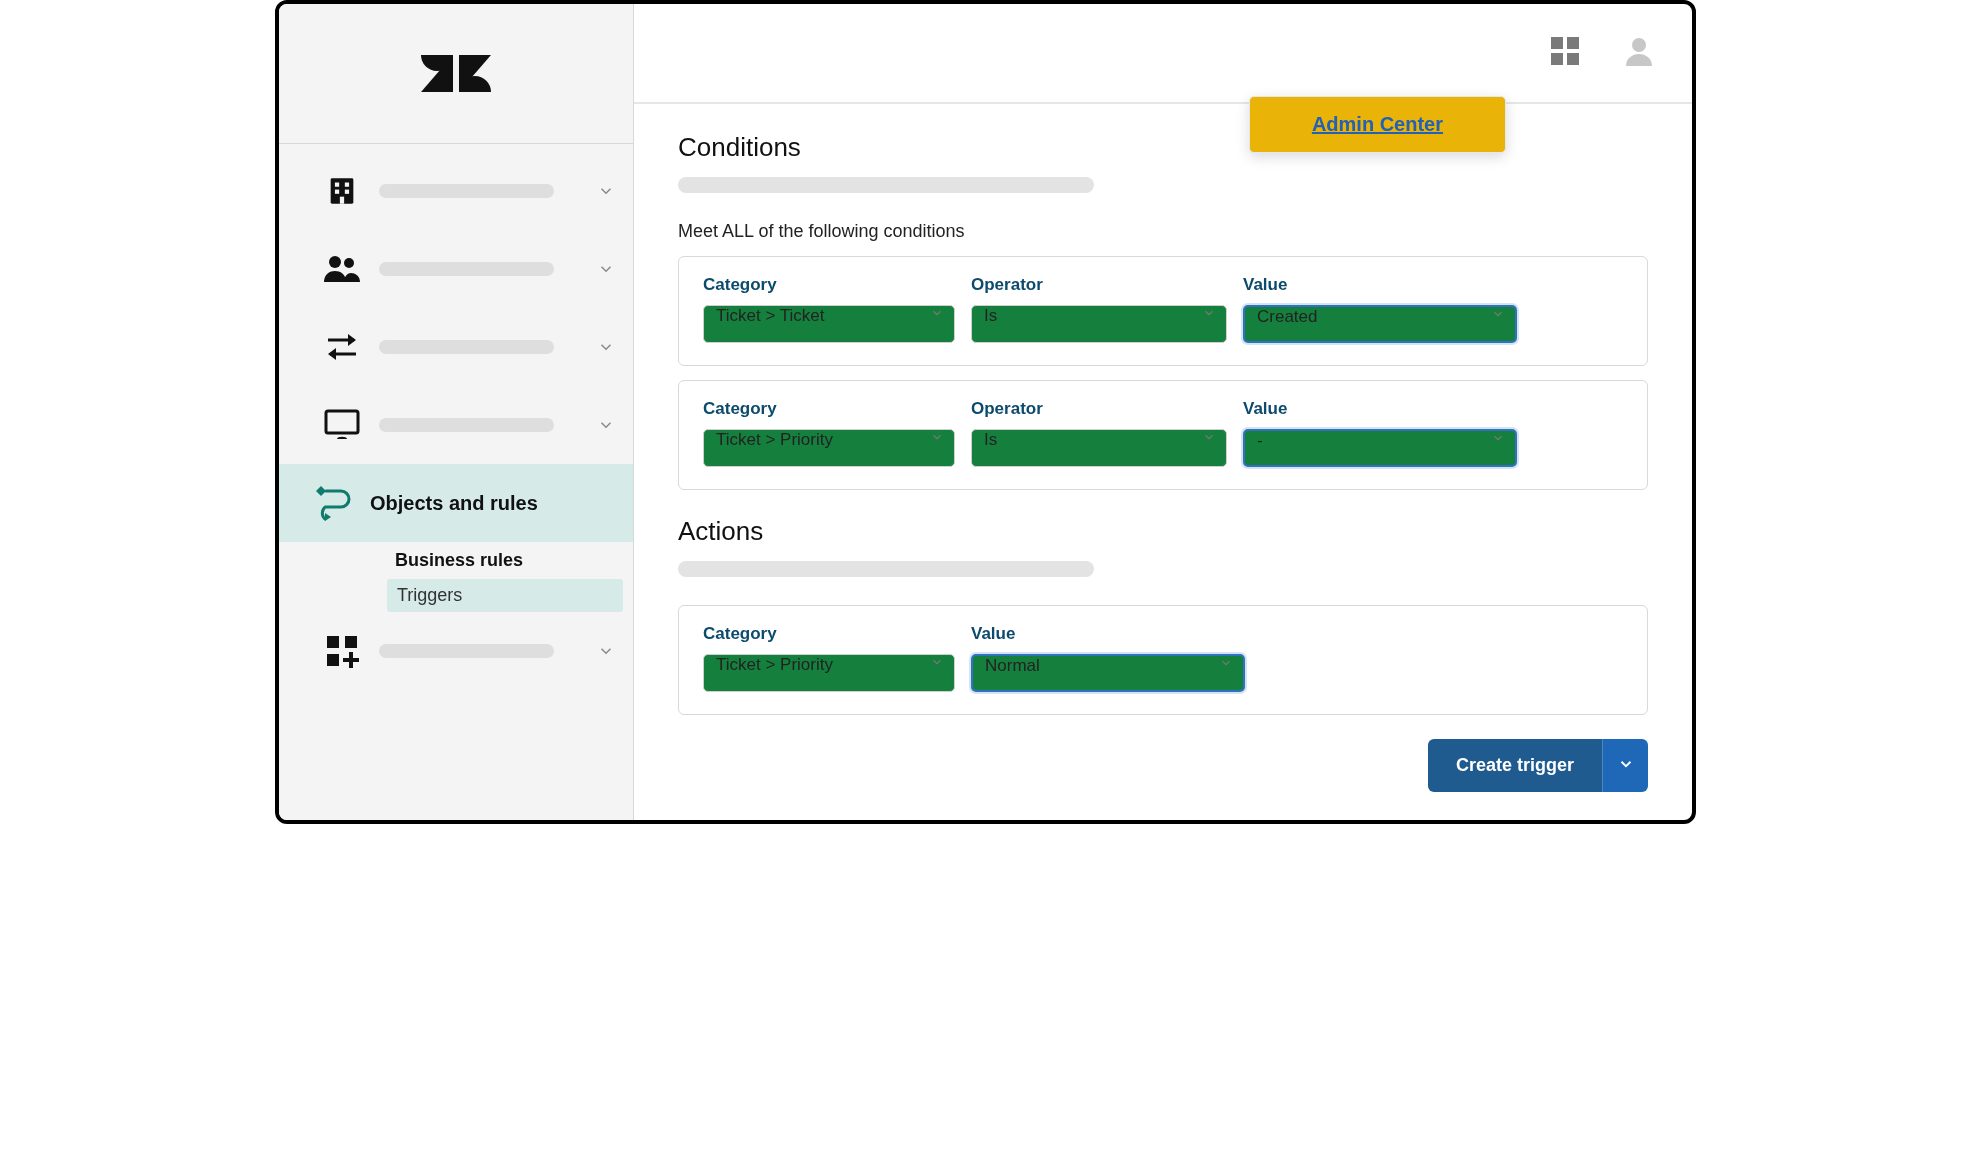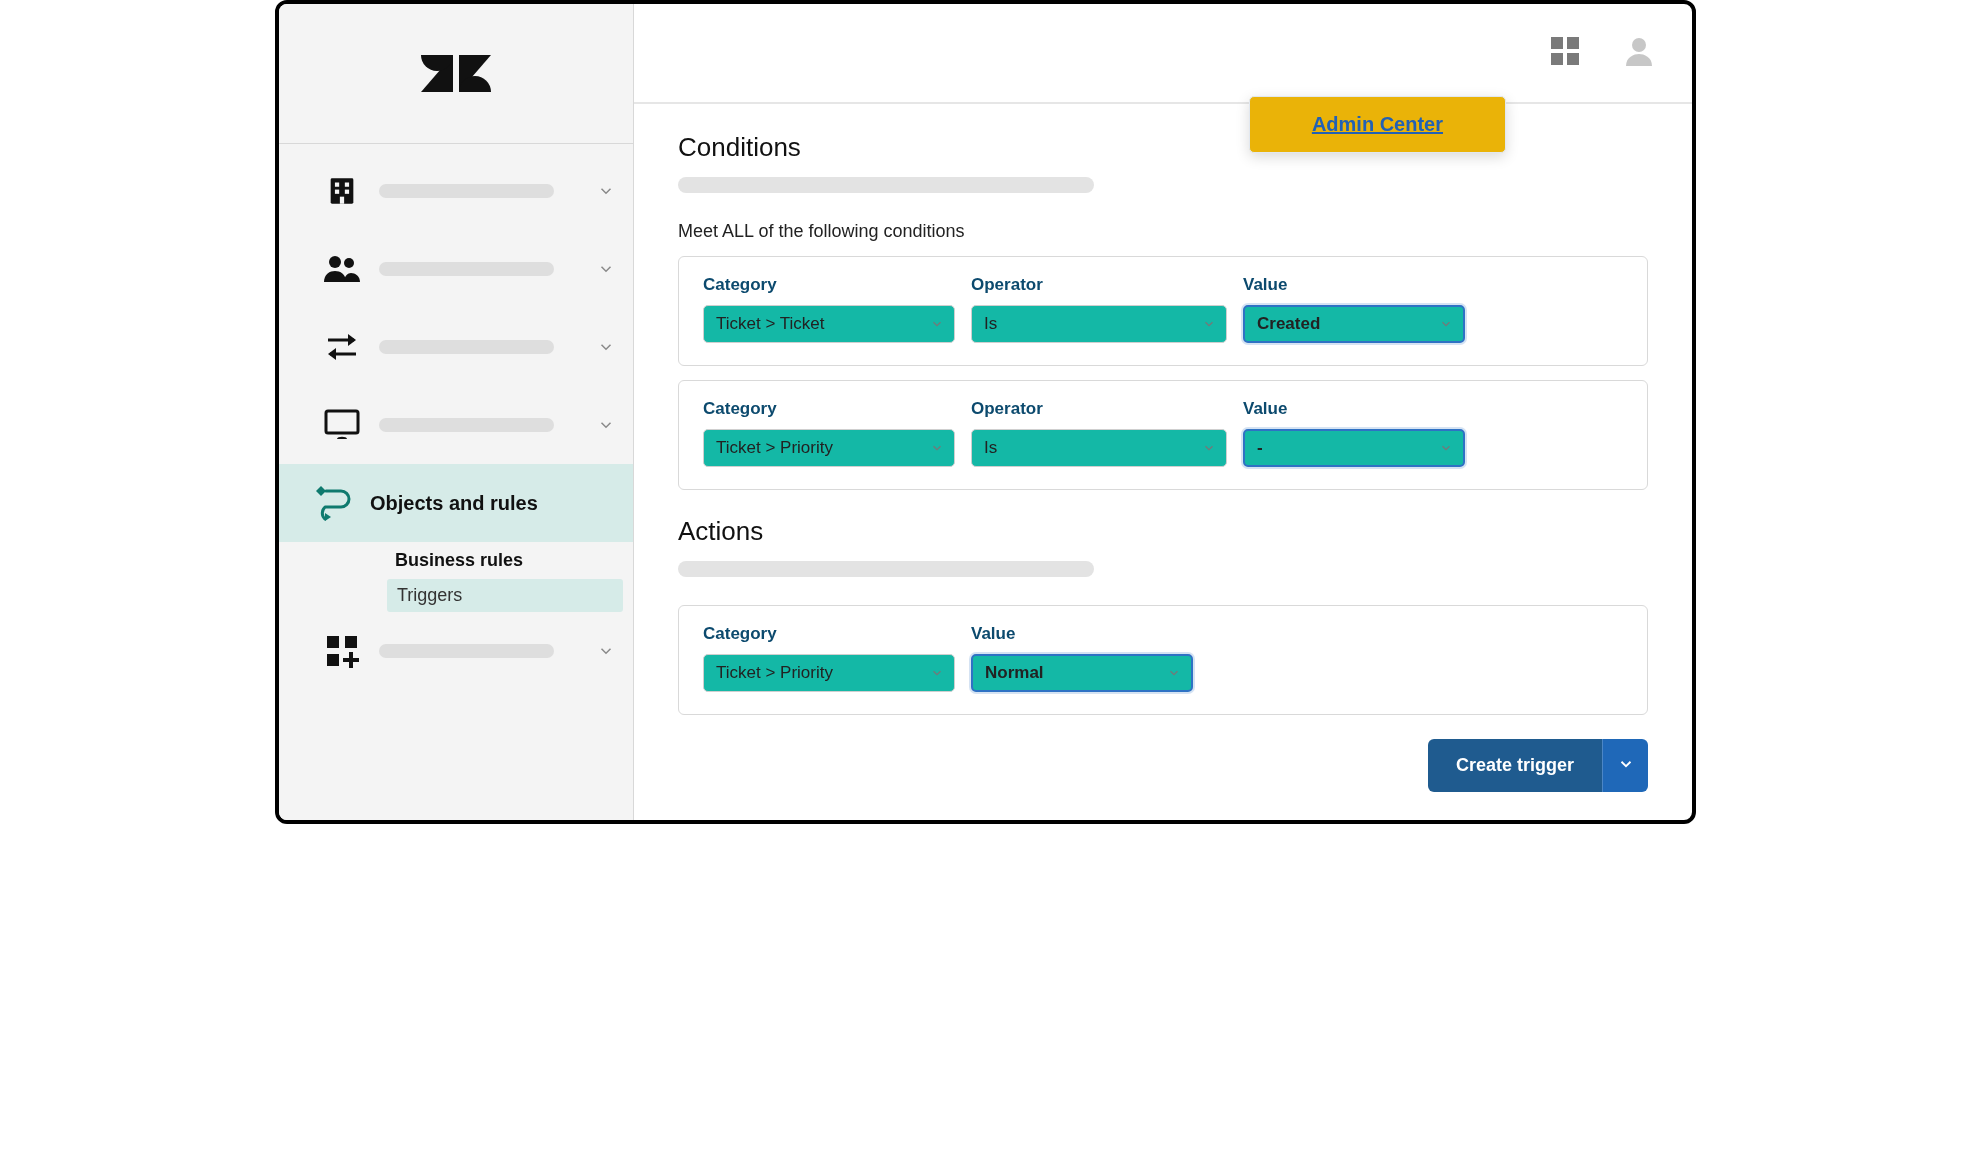--- a/index.html
+++ b/index.html
@@ -165,12 +165,11 @@
   border: 1px solid #cfcfcf;
   border-radius: 5px;
   display: flex;
-  align-items: center;
   justify-content: space-between;
   padding: 0 10px 0 12px;
   font-size: 17px;
   color: #222;
-  background: #14b8a6;
+  background: #15803d;
   cursor: pointer;
 }
 .dropdown .chev { color: #777; }

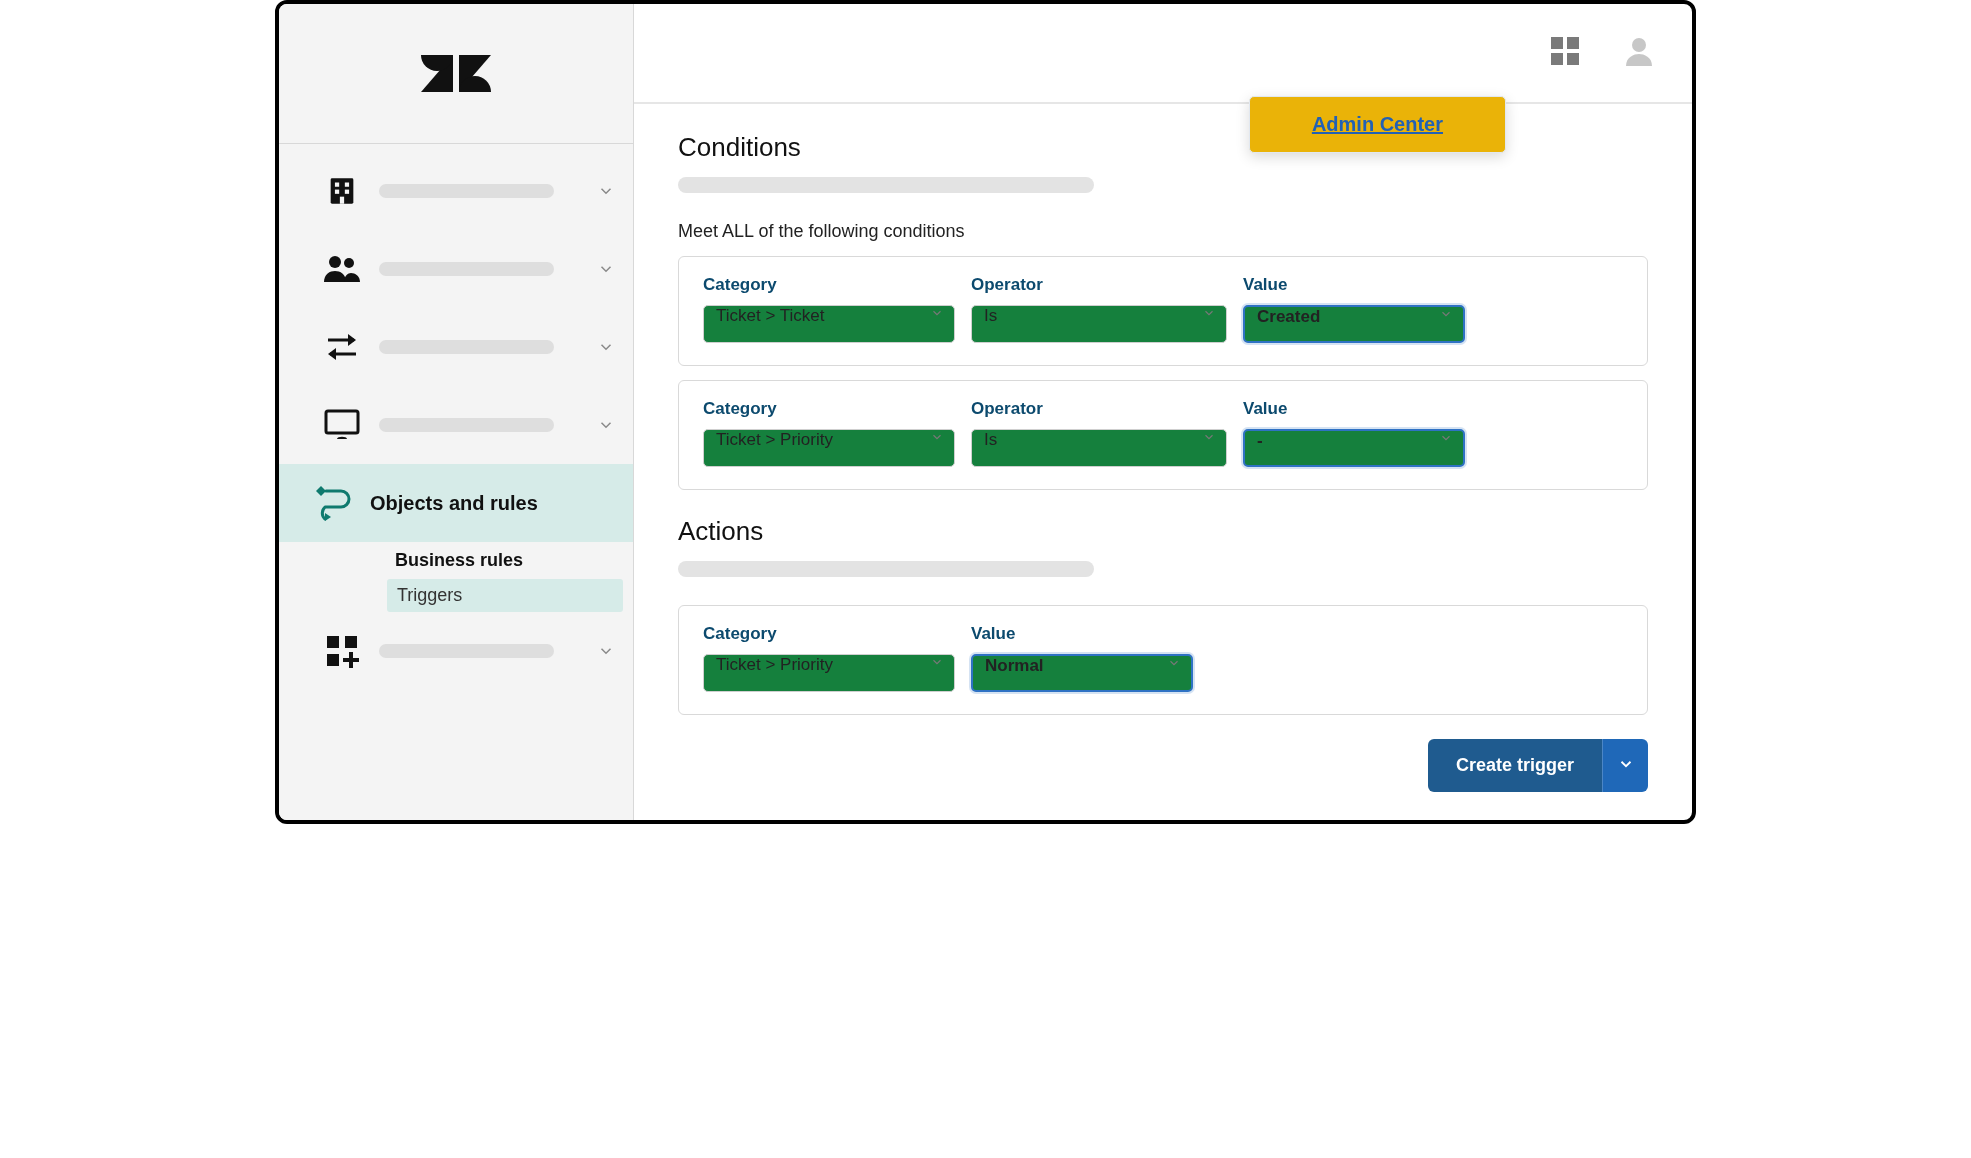--- a/index.html
+++ b/index.html
@@ -179,7 +179,7 @@
 }
 .w-cat { width: 252px; }
 .w-op { width: 256px; }
-.w-val { width: 222px; font-weight: bold; }
+.w-val { width: 274px; }
 
 .footer-buttons {
   display: flex;

